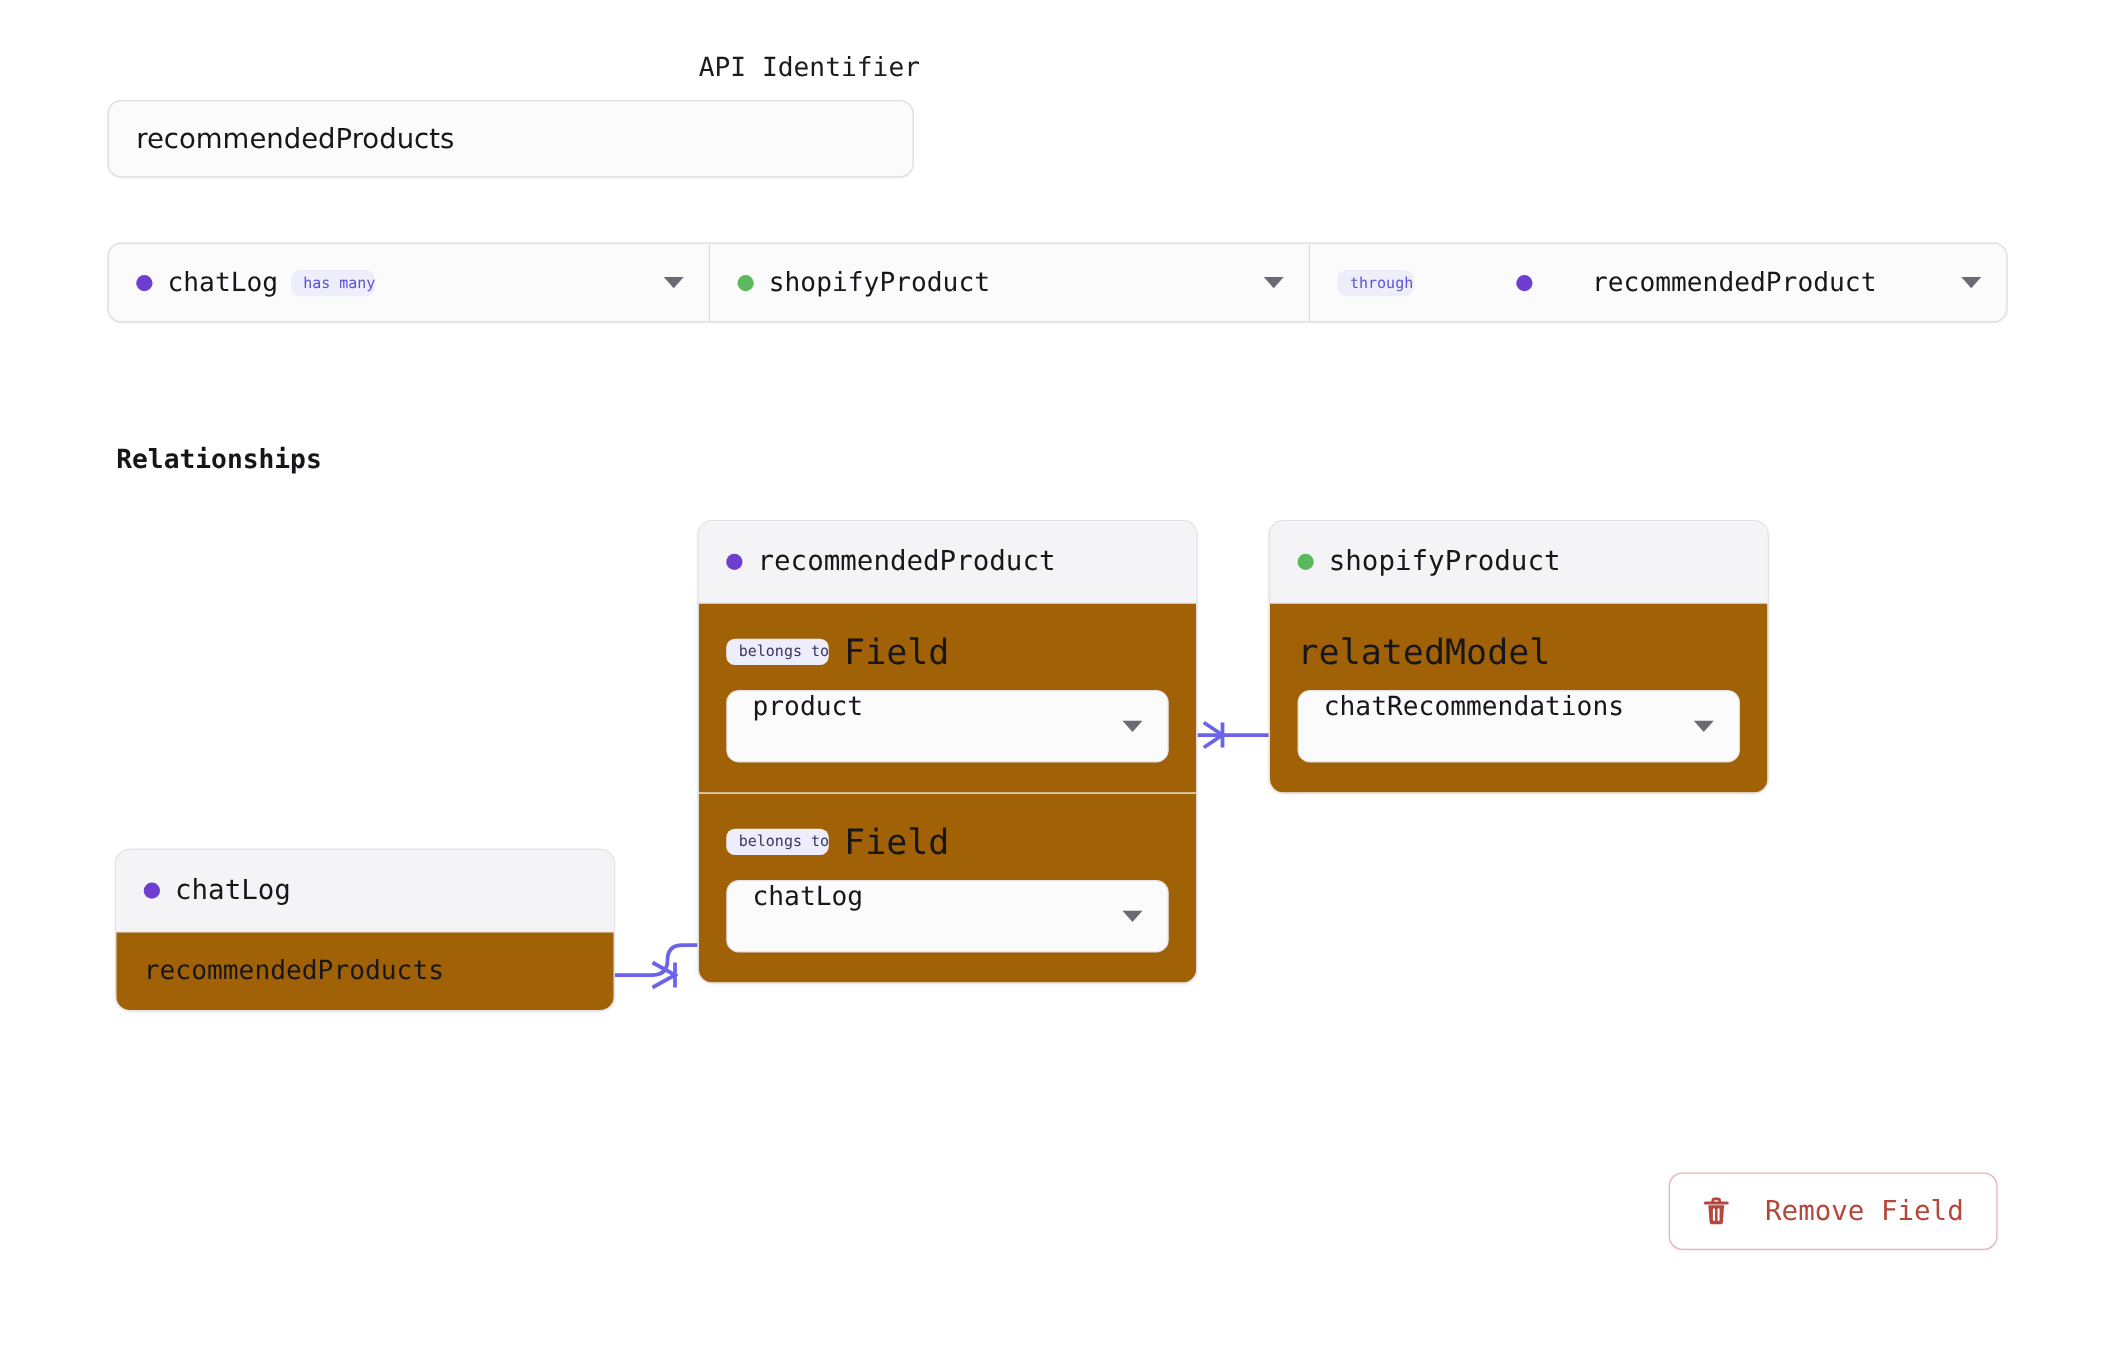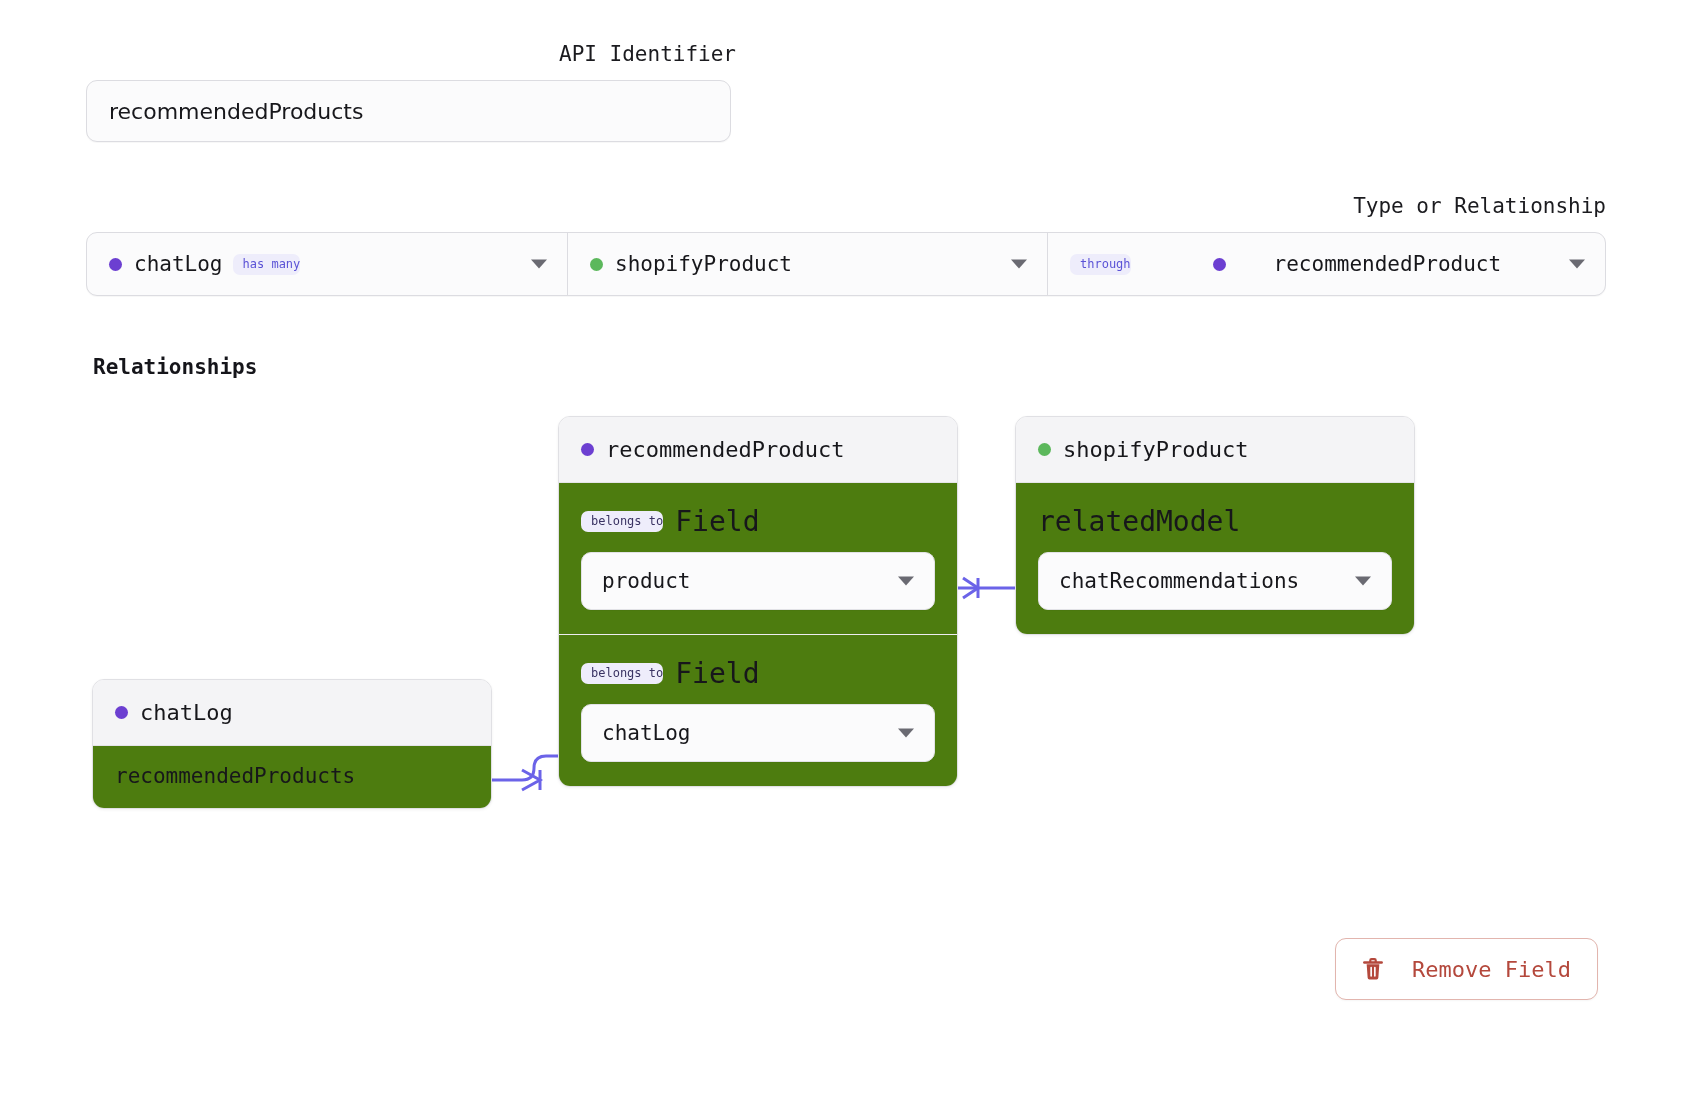--- a/index.html
+++ b/index.html
@@ -253,7 +253,6 @@
   </div>
 
   <div class="rel-block">
-    <span class="field-label">Type or Relationship</span>
 
     <div class="segmented">
 

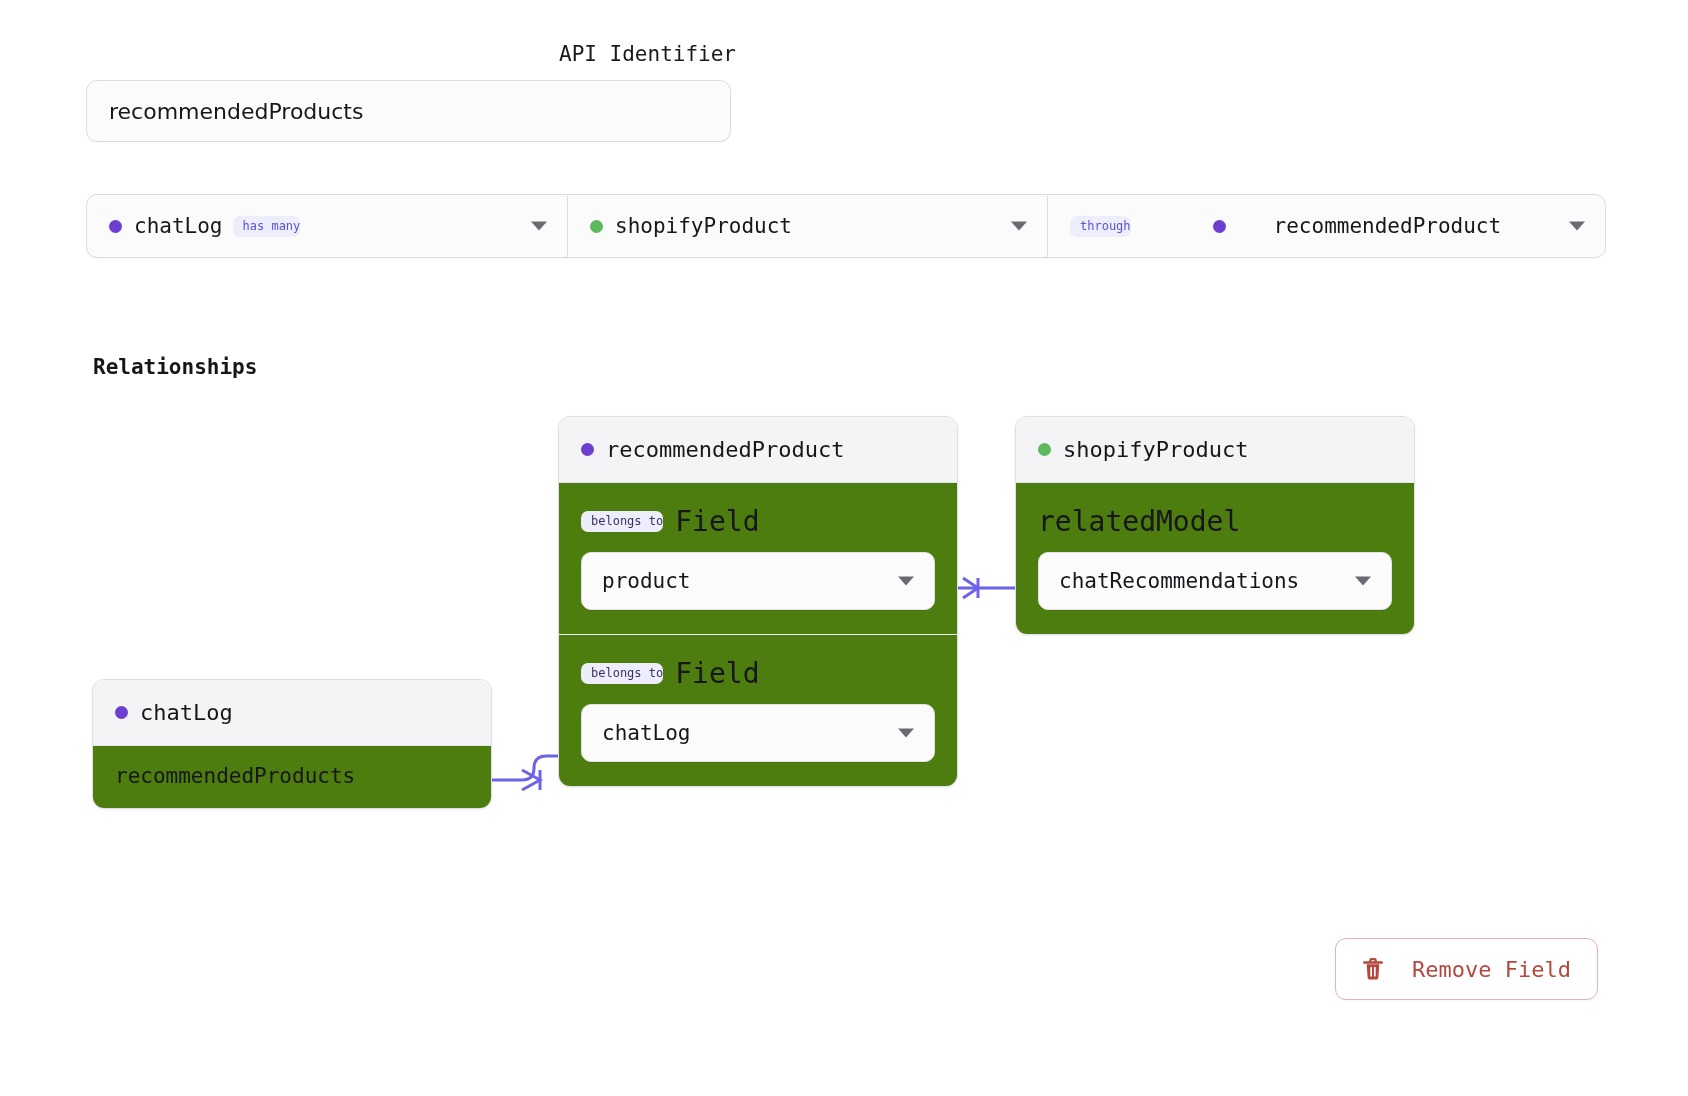--- a/index.html
+++ b/index.html
@@ -174,7 +174,7 @@
   .card-header .seg-text { font-size: 22px; }
   .card-body {
     padding: 22px 22px 24px 22px;
-    background: #4d7c0f;
+    background: #a16207;
   }
   .card-body + .card-body { border-top: 1px solid #ededf0; }
 

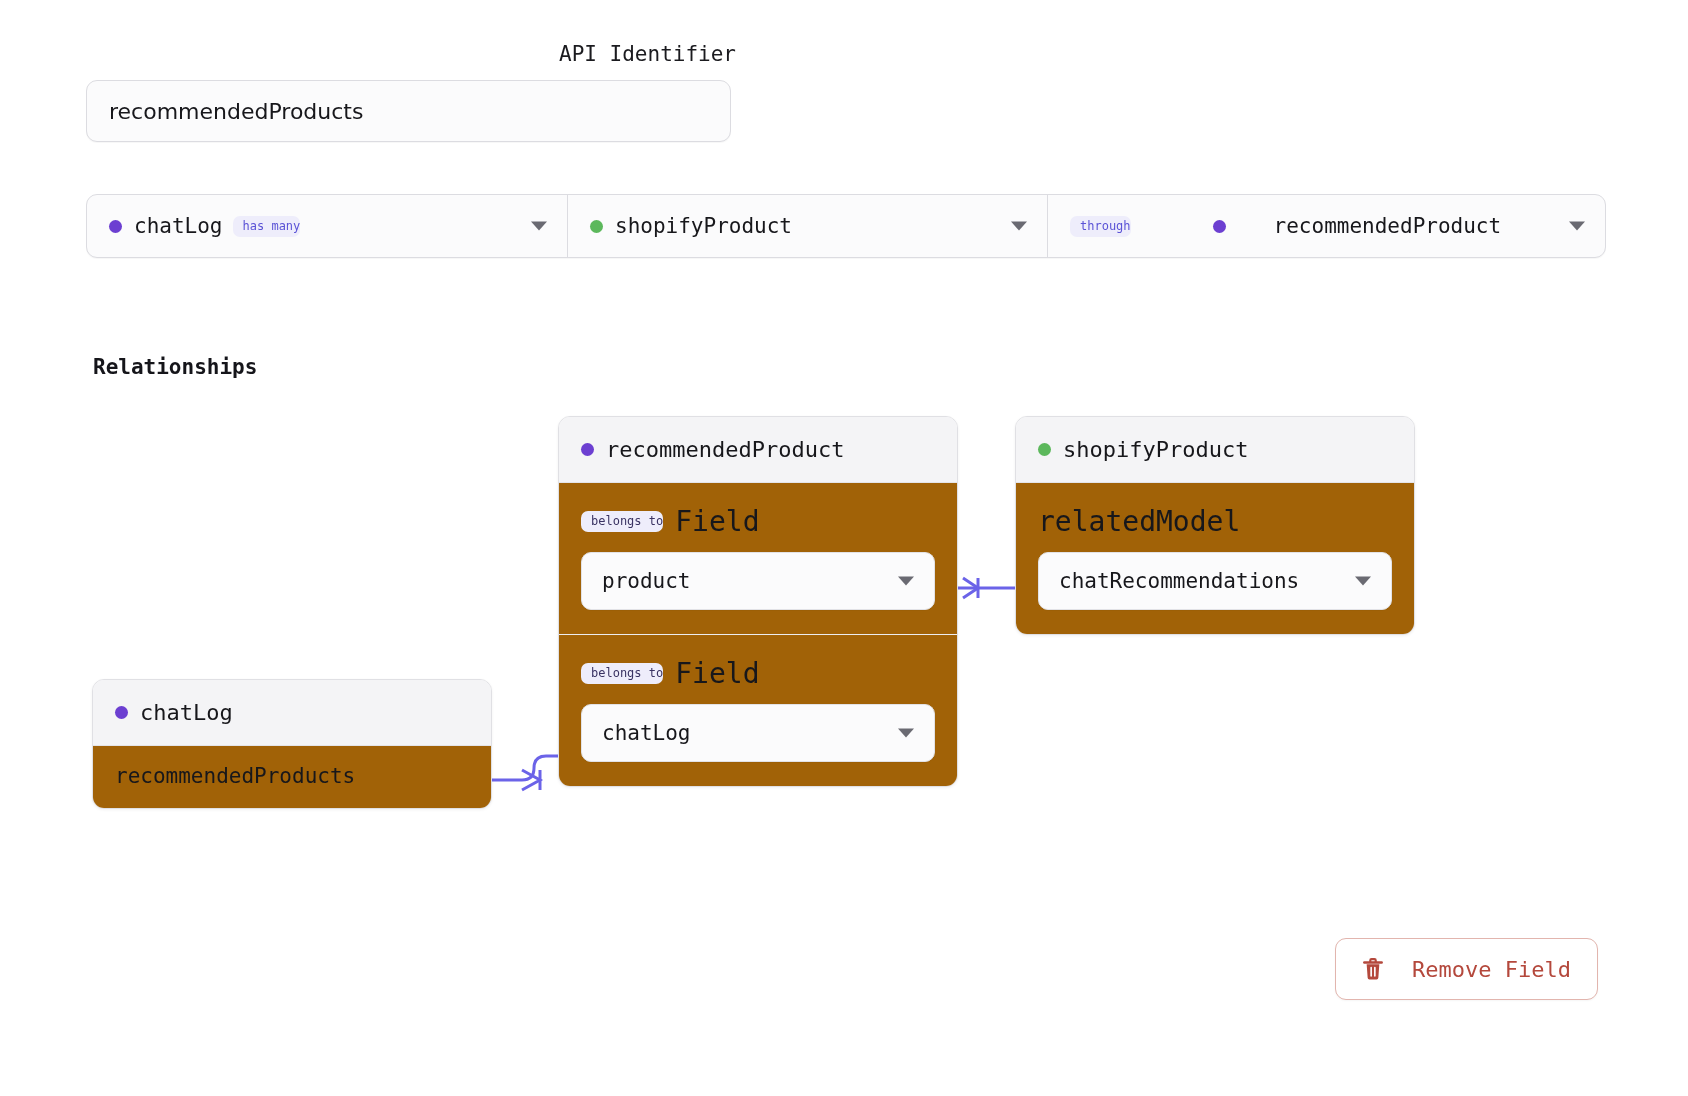--- a/index.html
+++ b/index.html
@@ -197,7 +197,7 @@
     border-radius: 10px;
     background: #fbfbfc;
     display: flex;
-    align-items: center;
+    align-items: flex-start;
     padding: 0 44px 0 20px;
     font-family: "DejaVu Sans Mono", monospace;
     font-size: 21px;

